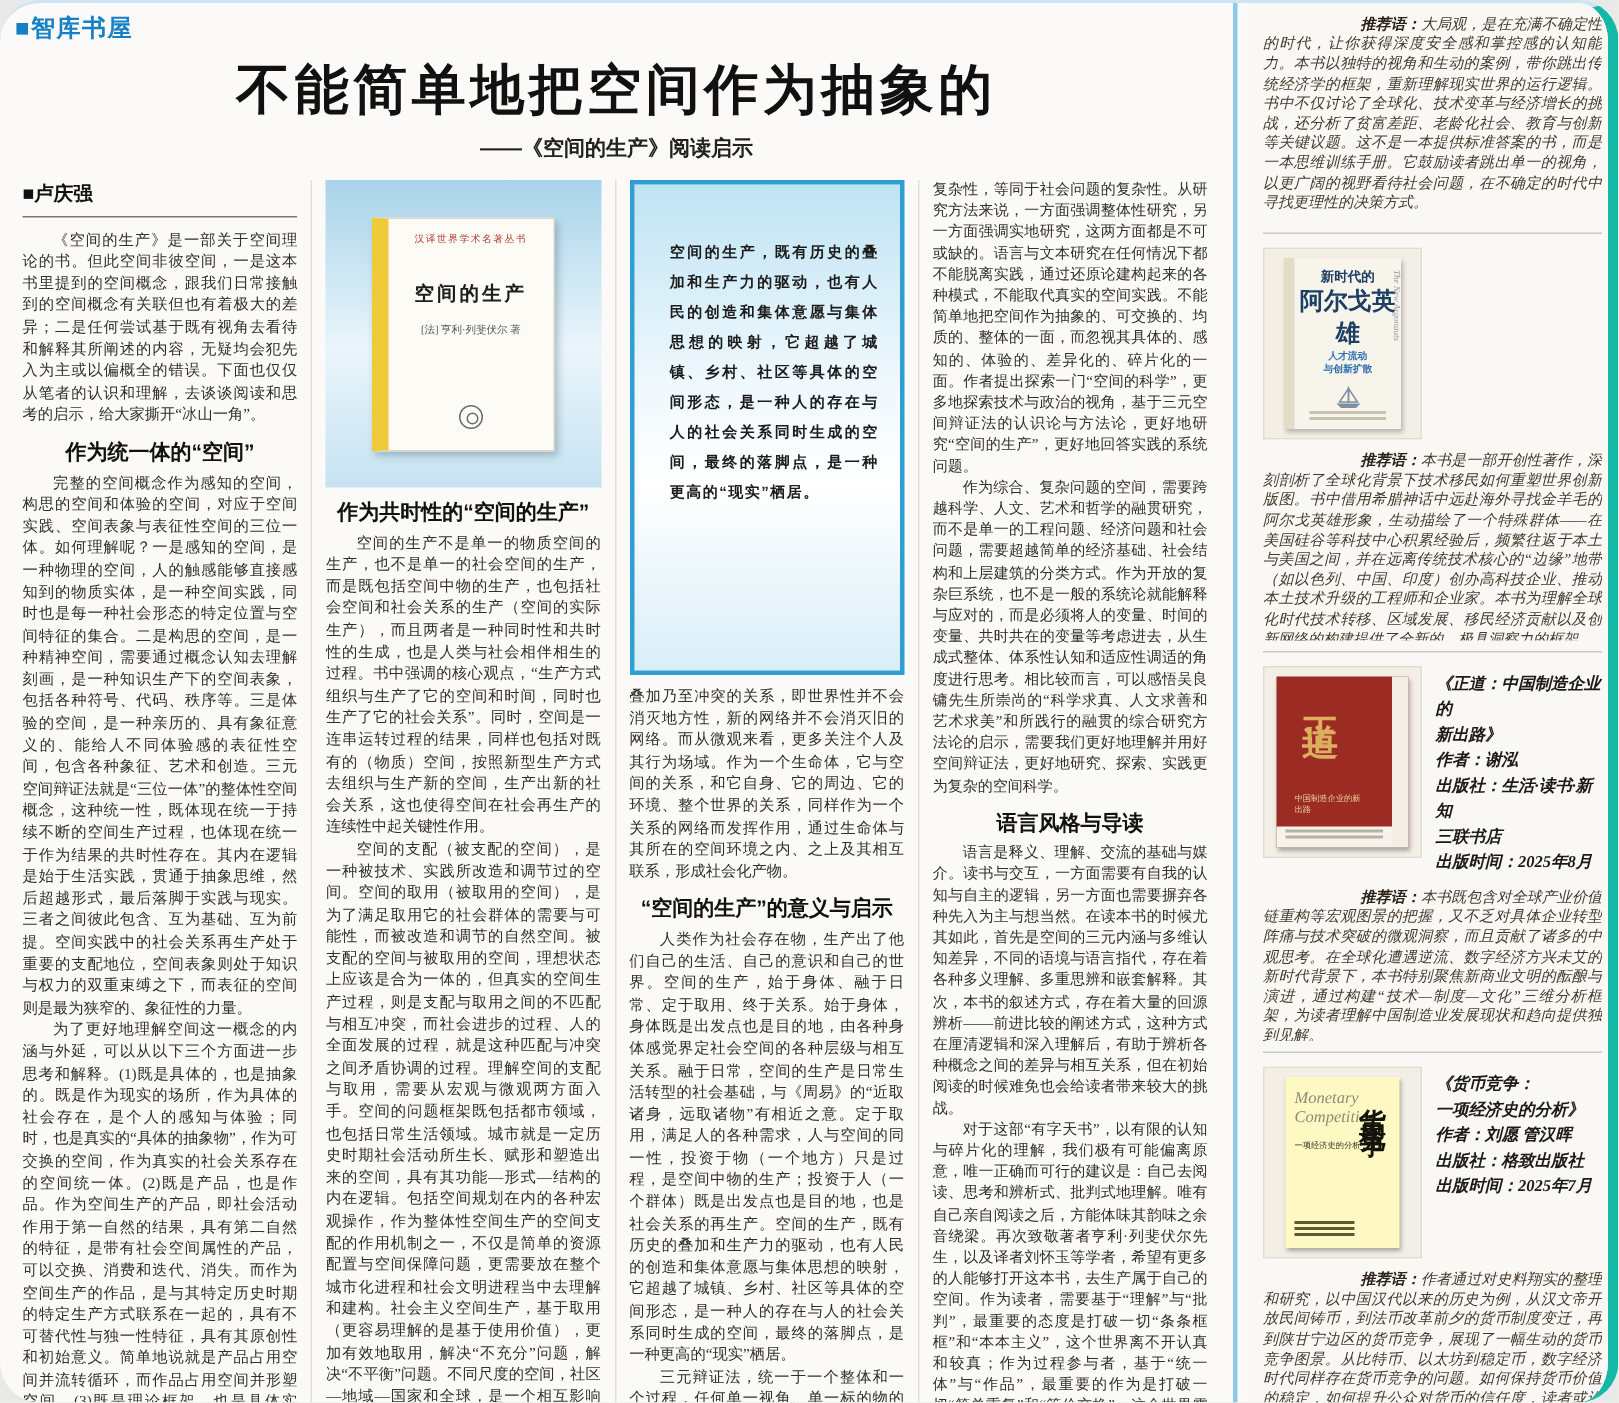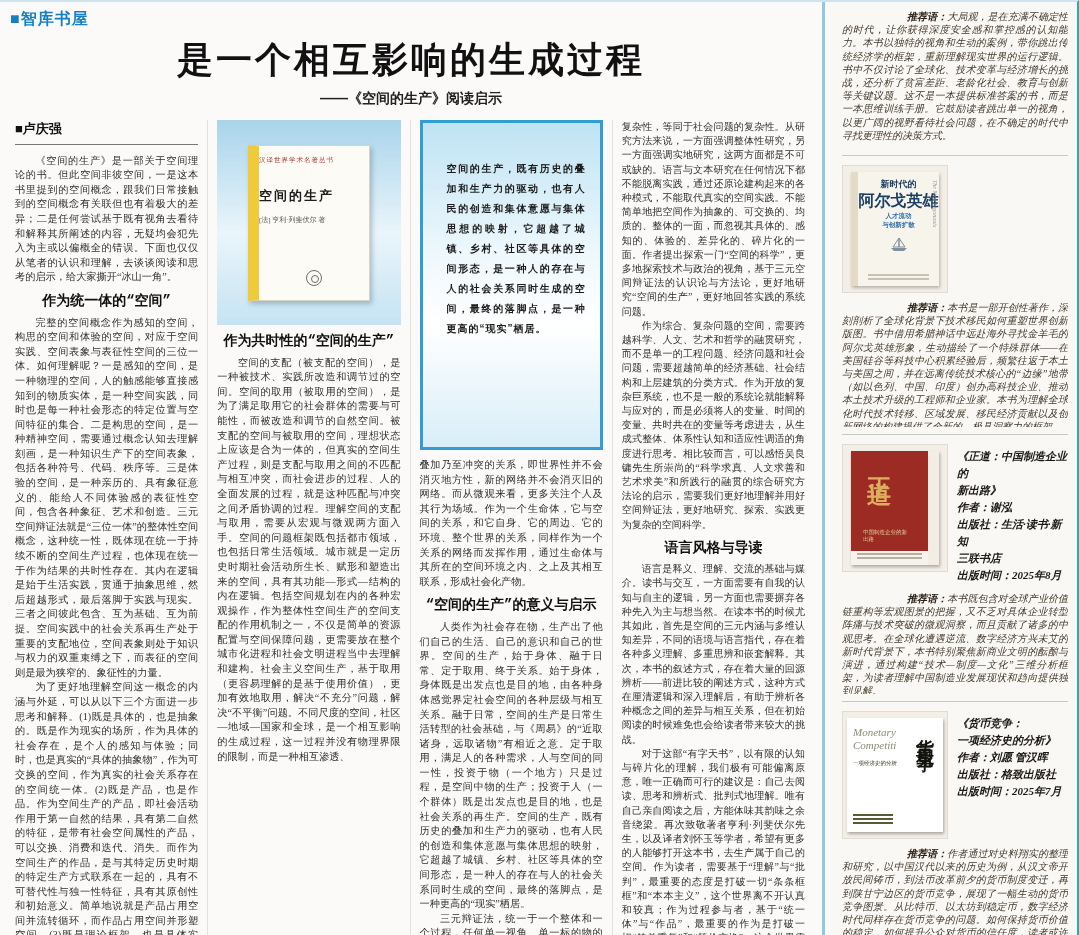--- a/index.html
+++ b/index.html
@@ -7,8 +7,8 @@
   .page {
     position:relative; width:1079px; height:935px; margin:0 auto;
     background:#fbfaf8; overflow:hidden;
-    border-top:2px solid #cfe4f2; border-right:2px solid #14b8a6;
-    font-family:"Liberation Serif", serif; color:#2f2f2f;
+    border-top:2px solid #cfe4f2; border-right:7px solid #14b8a6;
+    font-family:"Liberation Serif", serif; color:#2f2f2f;border-radius:27px;
   }
   
   .main { position:absolute; left:0; top:0; width:822px; height:935px; }

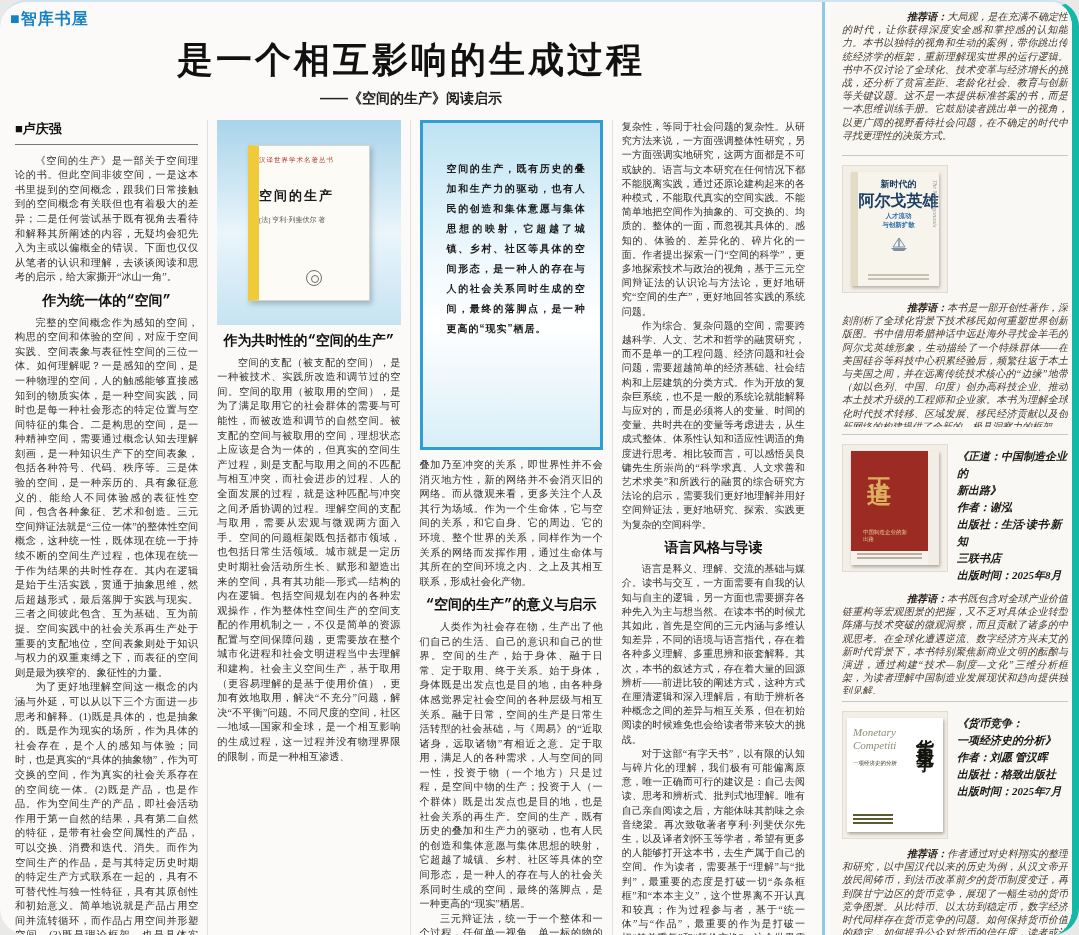--- a/index.html
+++ b/index.html
@@ -133,7 +133,7 @@
 
   <div class="main">
     <div class="masthead">■智库书屋</div>
-    <h1 class="article-title">是一个相互影响的生成过程</h1>
+    <h1 class="article-title">不能简单地把空间作为抽象的</h1>
     <div class="article-subtitle">——《空间的生产》阅读启示</div>
 
     <div class="columns">

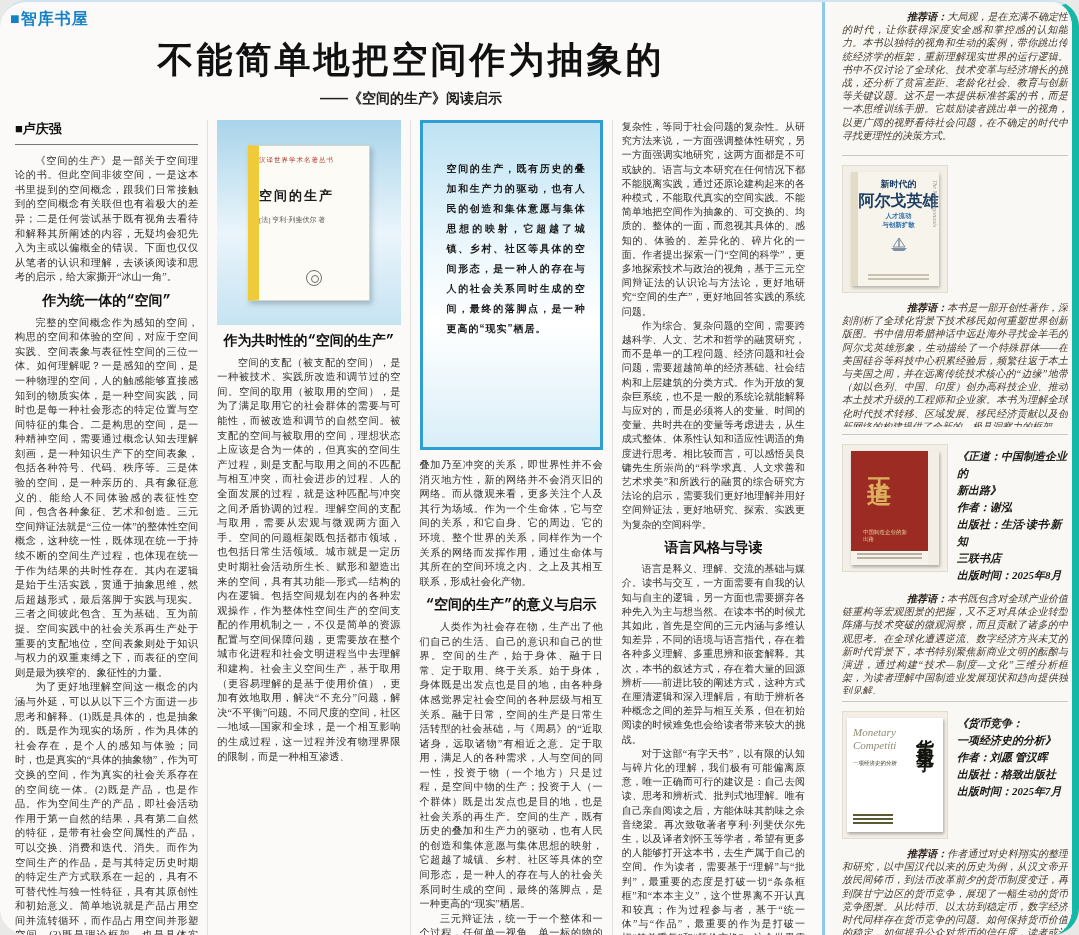--- a/index.html
+++ b/index.html
@@ -102,7 +102,7 @@
   .rec-2 { height:102px; }
   .rec-3 { height:112px; }
   
-  .cov-argo { width:88px; height:114px; background:#f7f4ec; border-left:7px solid #e2dbc6; position:relative; text-align:center; box-shadow:1px 2px 3px rgba(0,0,0,.25); }
+  .cov-argo { width:78px; height:114px; background:#f7f4ec; border-left:7px solid #e2dbc6; position:relative; text-align:center; box-shadow:1px 2px 3px rgba(0,0,0,.25); }
   .cov-argo .t { font-family:"Liberation Sans", sans-serif; font-weight:bold; color:#1c3f63; }
   .cov-argo .t1 { font-size:9px; margin-top:6px; }
   .cov-argo .t2 { font-size:16px; }

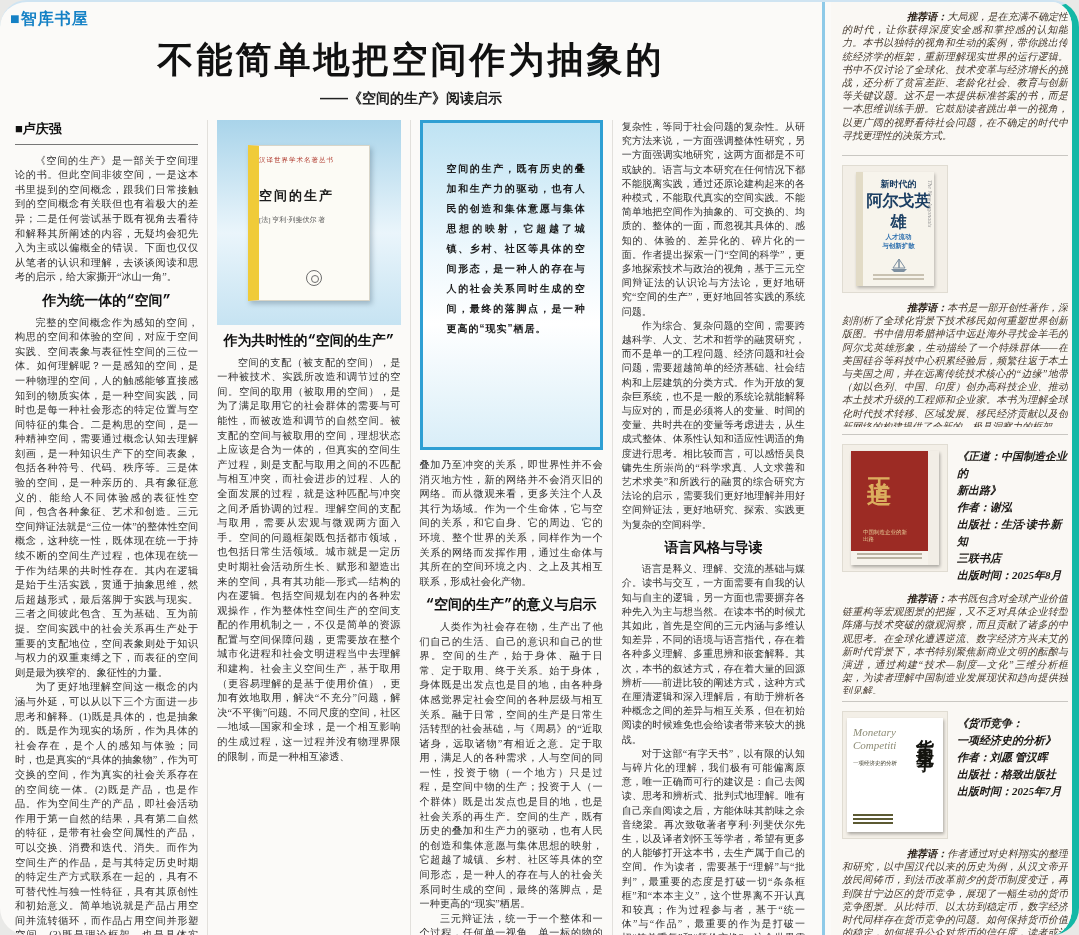--- a/index.html
+++ b/index.html
@@ -59,7 +59,7 @@
     width:122px; height:156px; background:#fcfbf5;
     border:1px solid #d8d5c8; border-left:11px solid #f0cb39;
     box-shadow:2px 3px 5px rgba(60,90,110,.35);
-    position:relative; text-align:left;
+    position:relative; text-align:center;
   }
   .fbook .series { font-size:6.5px; color:#b03a2e; margin-top:7px; letter-spacing:1px; }
   .fbook .ftitle { font-family:"Liberation Sans", sans-serif; font-weight:bold; font-size:13px; color:#1d1d1d; margin-top:22px; letter-spacing:2px; }

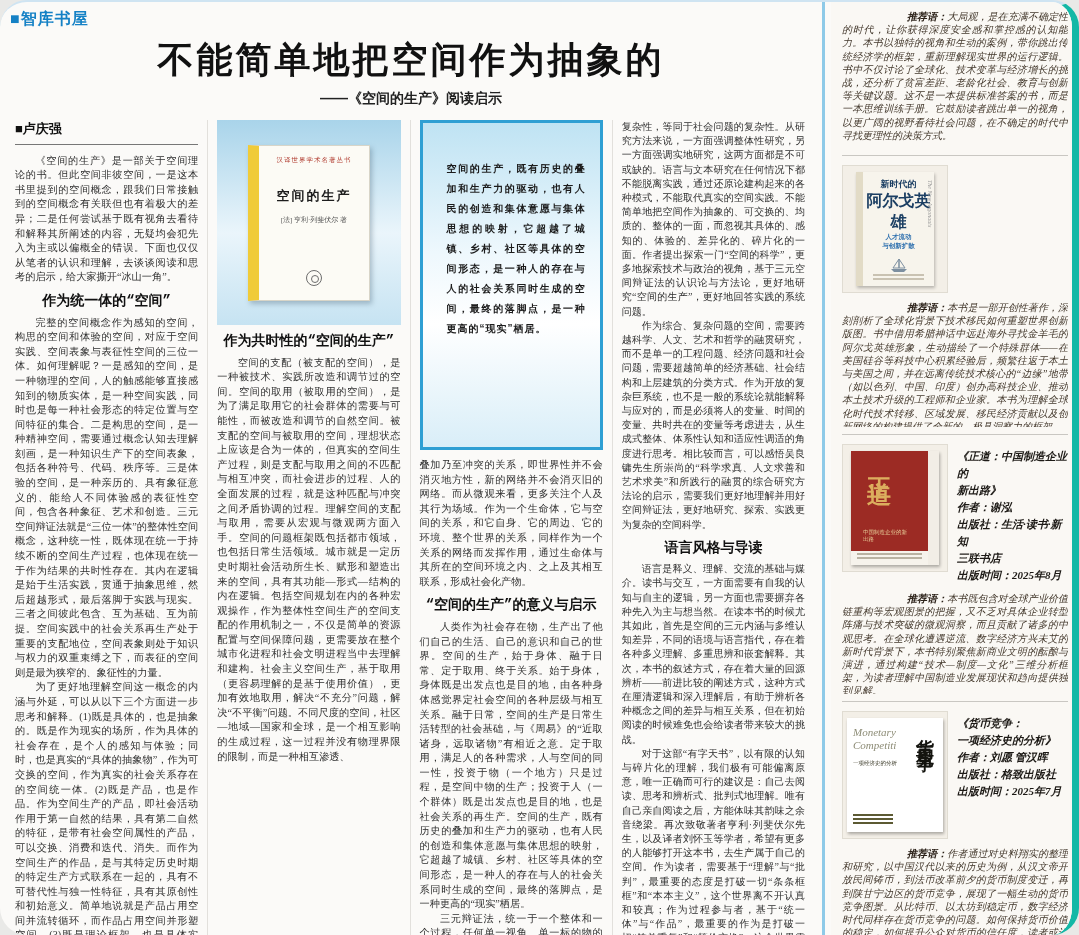--- a/index.html
+++ b/index.html
@@ -45,7 +45,7 @@
     border-bottom:1px solid #777;
   }
   .sec-h {
-    font-family:Liberation Mono, monospace; font-weight:bold;
+    font-family:Liberation Sans, sans-serif; font-weight:bold;
     font-size:14px; color:#111; text-align:center; margin:9px 0 7px 0;
     text-indent:0;
   }

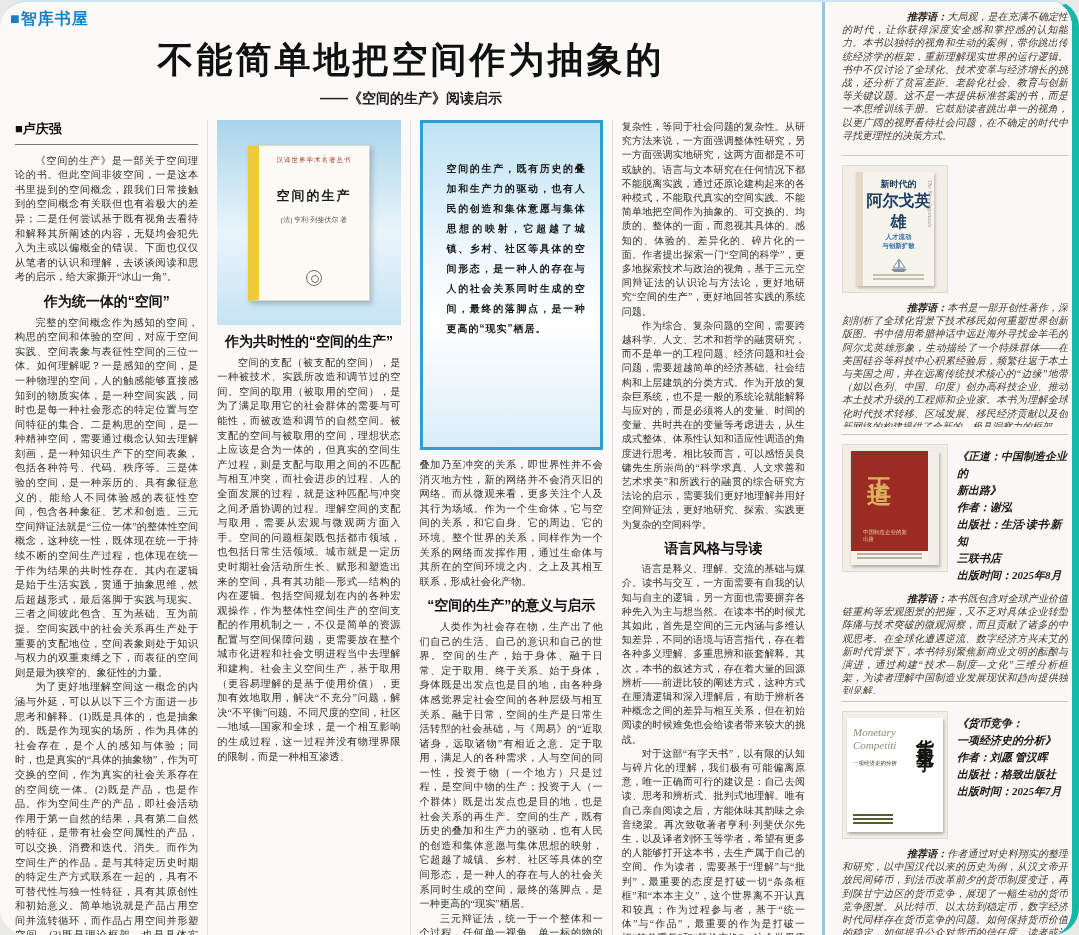--- a/index.html
+++ b/index.html
@@ -156,6 +156,7 @@
           </div>
         </div>
         <div class="sec-h">作为共时性的“空间的生产”</div>
+        <p>空间的生产不是单一的物质空间的生产，也不是单一的社会空间的生产，而是既包括空间中物的生产，也包括社会空间和社会关系的生产（空间的实际生产），而且两者是一种同时性和共时性的生成，也是人类与社会相伴相生的过程。书中强调的核心观点，“生产方式组织与生产了它的空间和时间，同时也生产了它的社会关系”。同时，空间是一连串运转过程的结果，同样也包括对既有的（物质）空间，按照新型生产方式去组织与生产新的空间，生产出新的社会关系，这也使得空间在社会再生产的连续性中起关键性作用。</p>
         <p>空间的支配（被支配的空间），是一种被技术、实践所改造和调节过的空间。空间的取用（被取用的空间），是为了满足取用它的社会群体的需要与可能性，而被改造和调节的自然空间。被支配的空间与被取用的空间，理想状态上应该是合为一体的，但真实的空间生产过程，则是支配与取用之间的不匹配与相互冲突，而社会进步的过程、人的全面发展的过程，就是这种匹配与冲突之间矛盾协调的过程。理解空间的支配与取用，需要从宏观与微观两方面入手。空间的问题框架既包括都市领域，也包括日常生活领域。城市就是一定历史时期社会活动所生长、赋形和塑造出来的空间，具有其功能—形式—结构的内在逻辑。包括空间规划在内的各种宏观操作，作为整体性空间生产的空间支配的作用机制之一，不仅是简单的资源配置与空间保障问题，更需要放在整个城市化进程和社会文明进程当中去理解和建构。社会主义空间生产，基于取用（更容易理解的是基于使用价值），更加有效地取用，解决“不充分”问题，解决“不平衡”问题。不同尺度的空间，社区—地域—国家和全球，是一个相互影响的生成过程，这一过程并没有物理界限的限制，而是一种相互渗透、</p>
       </div>
 

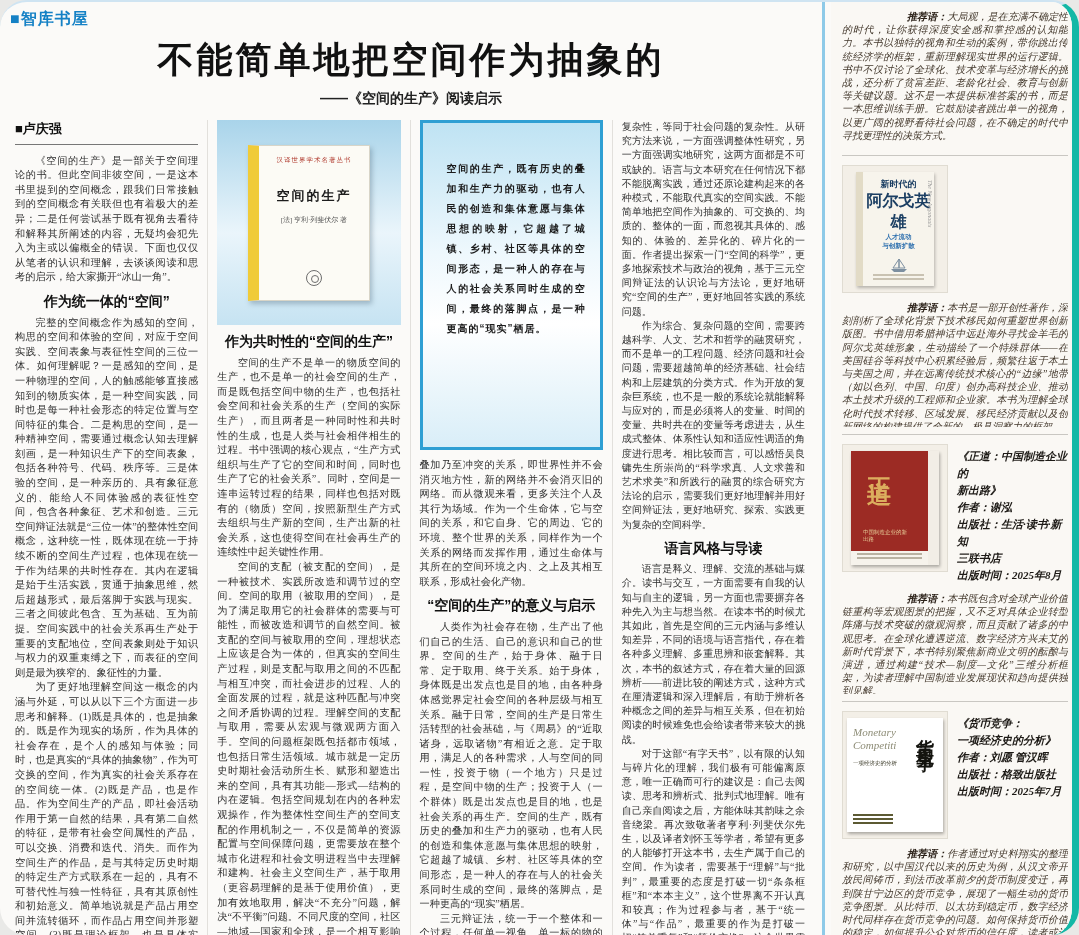--- a/index.html
+++ b/index.html
@@ -119,7 +119,7 @@
   .cov-zd .band { position:absolute; left:0; bottom:0; width:77px; height:14px; background:#f6f3ec; }
   .cov-zd .band .bar { margin:2px 6px 0 6px; background:#b9b2a2; }
   
-  .cov-mc { width:96px; height:114px; background:#ffffff; position:relative; box-shadow:1px 2px 3px rgba(0,0,0,.3); }
+  .cov-mc { width:76px; height:114px; background:#fef9c3; position:relative; box-shadow:1px 2px 3px rgba(0,0,0,.3); }
   .cov-mc .en { font-family:"Liberation Serif", serif; font-style:italic; color:#8d8c76; font-size:11px; padding:8px 0 0 6px; line-height:13px; }
   .cov-mc .vt { position:absolute; right:6px; top:6px; writing-mode:vertical-rl; font-family:"Liberation Sans", sans-serif; font-weight:bold; font-size:18px; color:#14140f; letter-spacing:5px; }
   .cov-mc .sub { position:absolute; left:6px; top:42px; font-size:5.5px; color:#33321f; }

